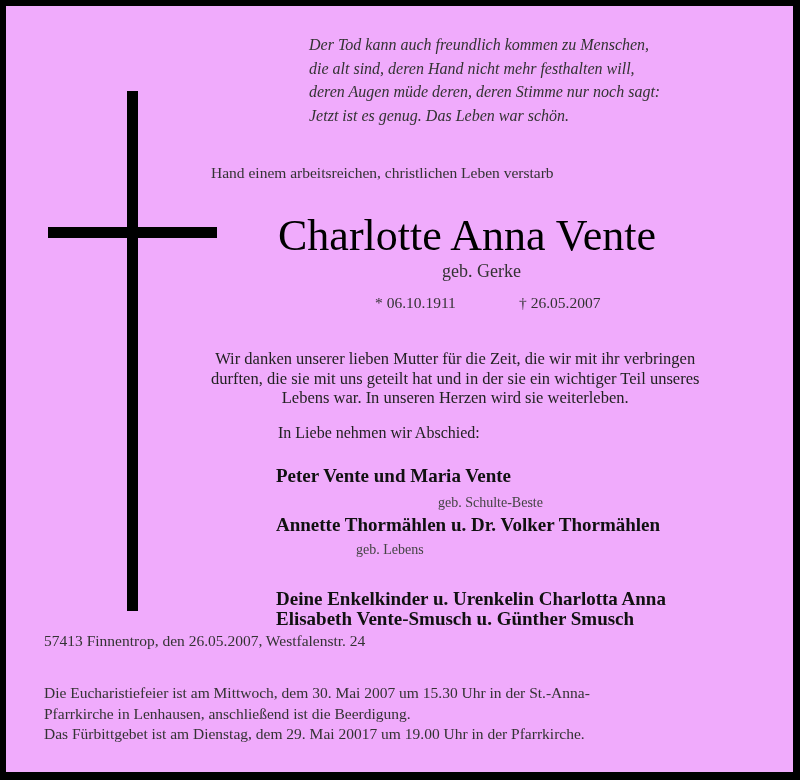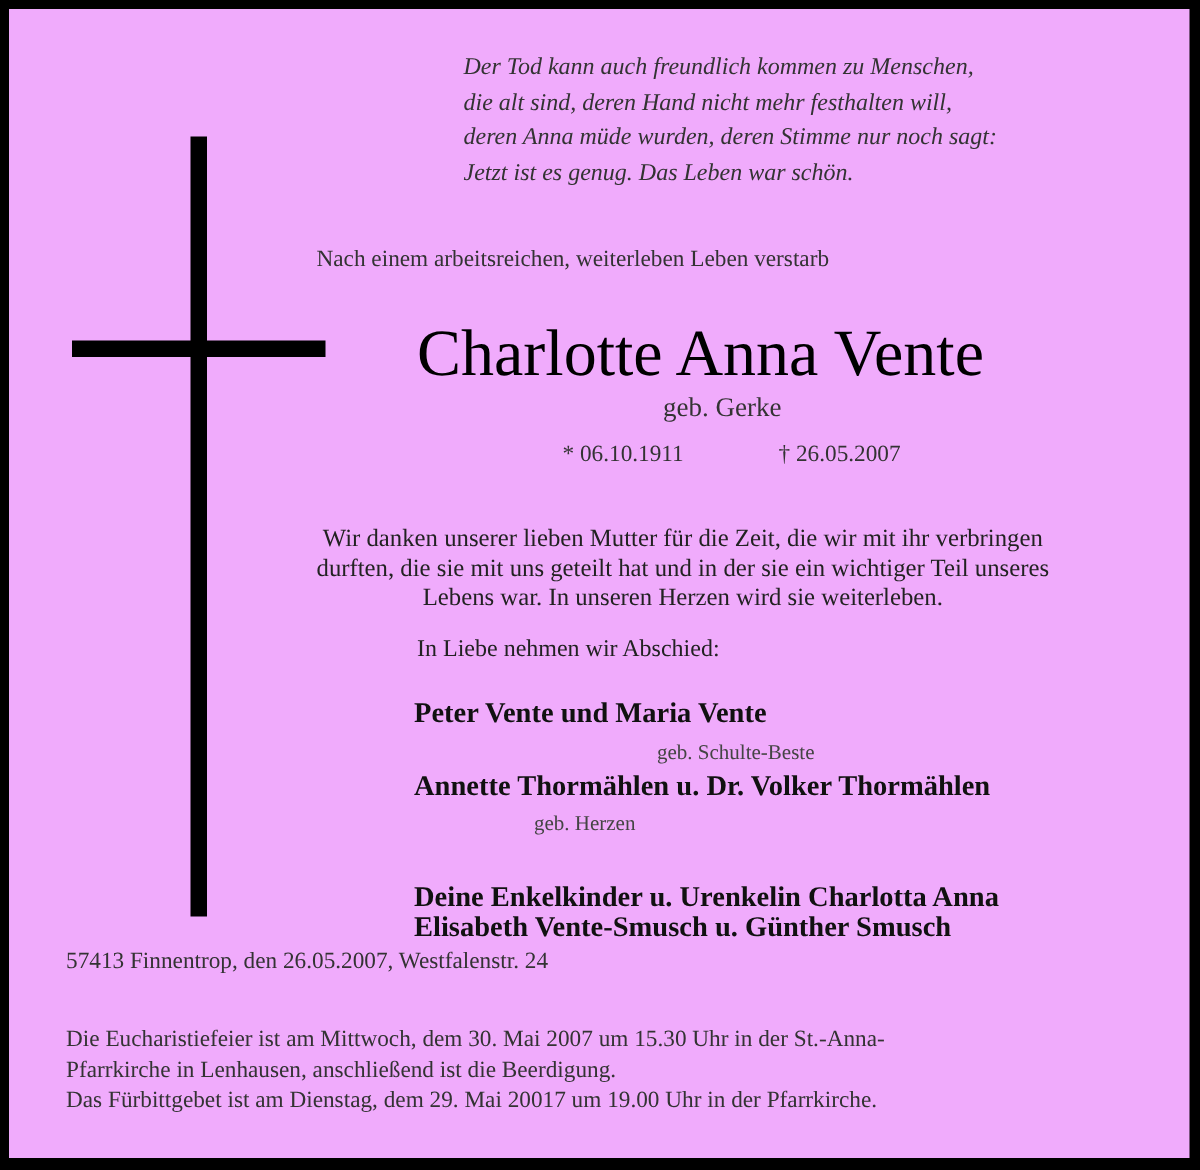--- a/index.html
+++ b/index.html
@@ -44,7 +44,7 @@
   <div class="abs serif poem">
     <div>Der Tod kann auch freundlich kommen zu Menschen,</div>
     <div>die alt sind, deren Hand nicht mehr festhalten will,</div>
-    <div>deren Anna müde wurden, deren Stimme nur noch sagt:</div>
+    <div>deren Augen müde deren, deren Stimme nur noch sagt:</div>
     <div>Jetzt ist es genug. Das Leben war schön.</div>
   </div>
 

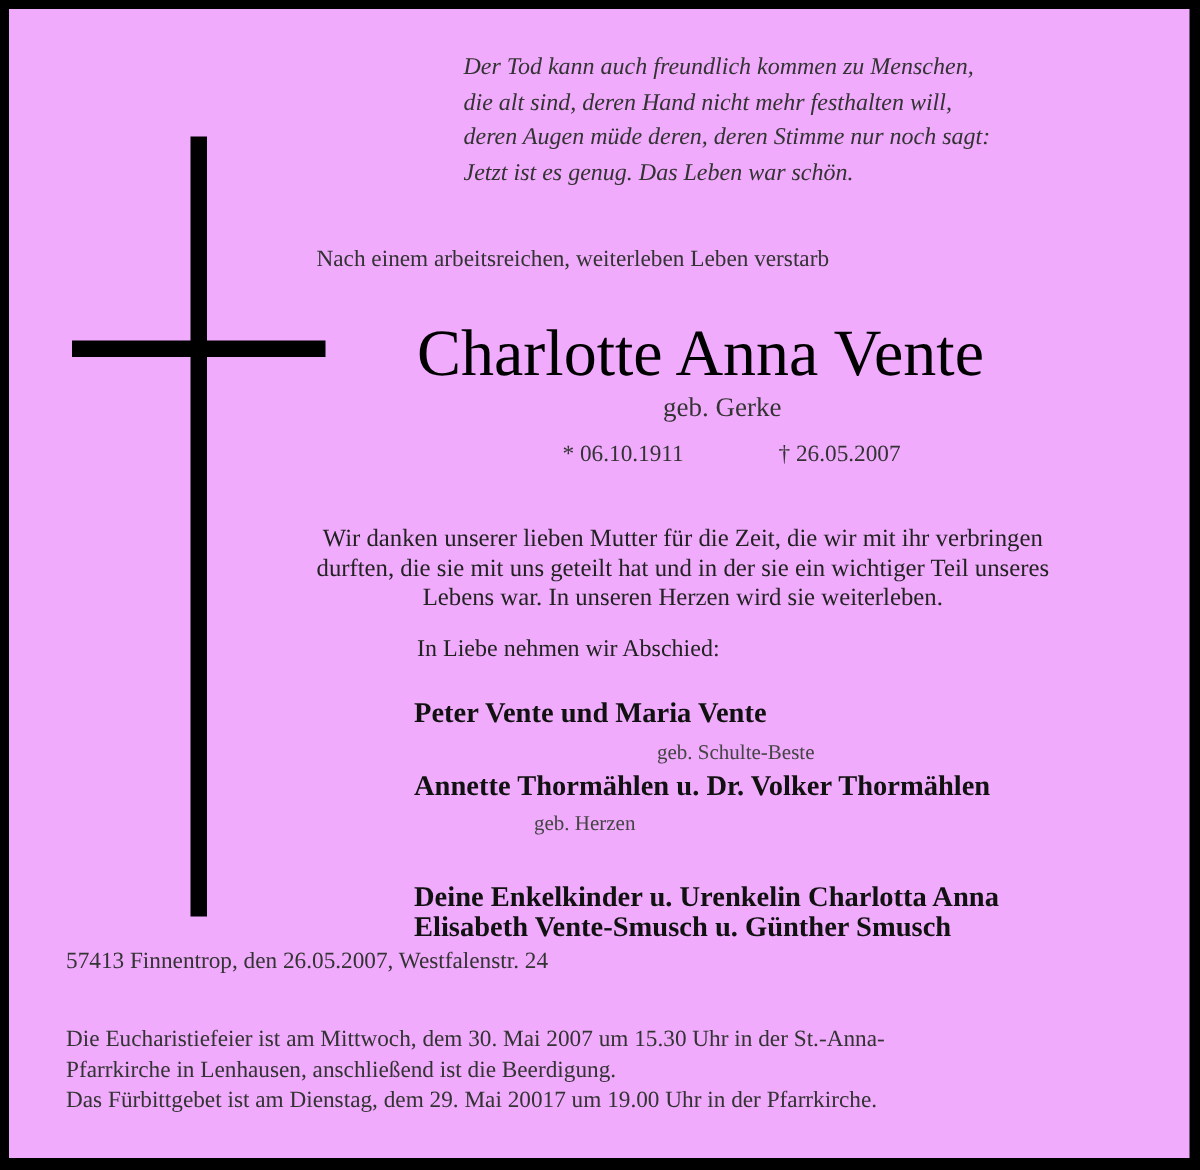--- a/index.html
+++ b/index.html
@@ -53,7 +53,7 @@
     <div class="cross-h"></div>
   </div>
 
-  <div class="abs serif intro">Nach einem arbeitsreichen, weiterleben Leben verstarb</div>
+  <div class="abs serif intro">Hand einem arbeitsreichen, christlichen Leben verstarb</div>
 
   <div class="abs serif name">Charlotte Anna Vente</div>
   <div class="abs serif maiden">geb. Gerke</div>

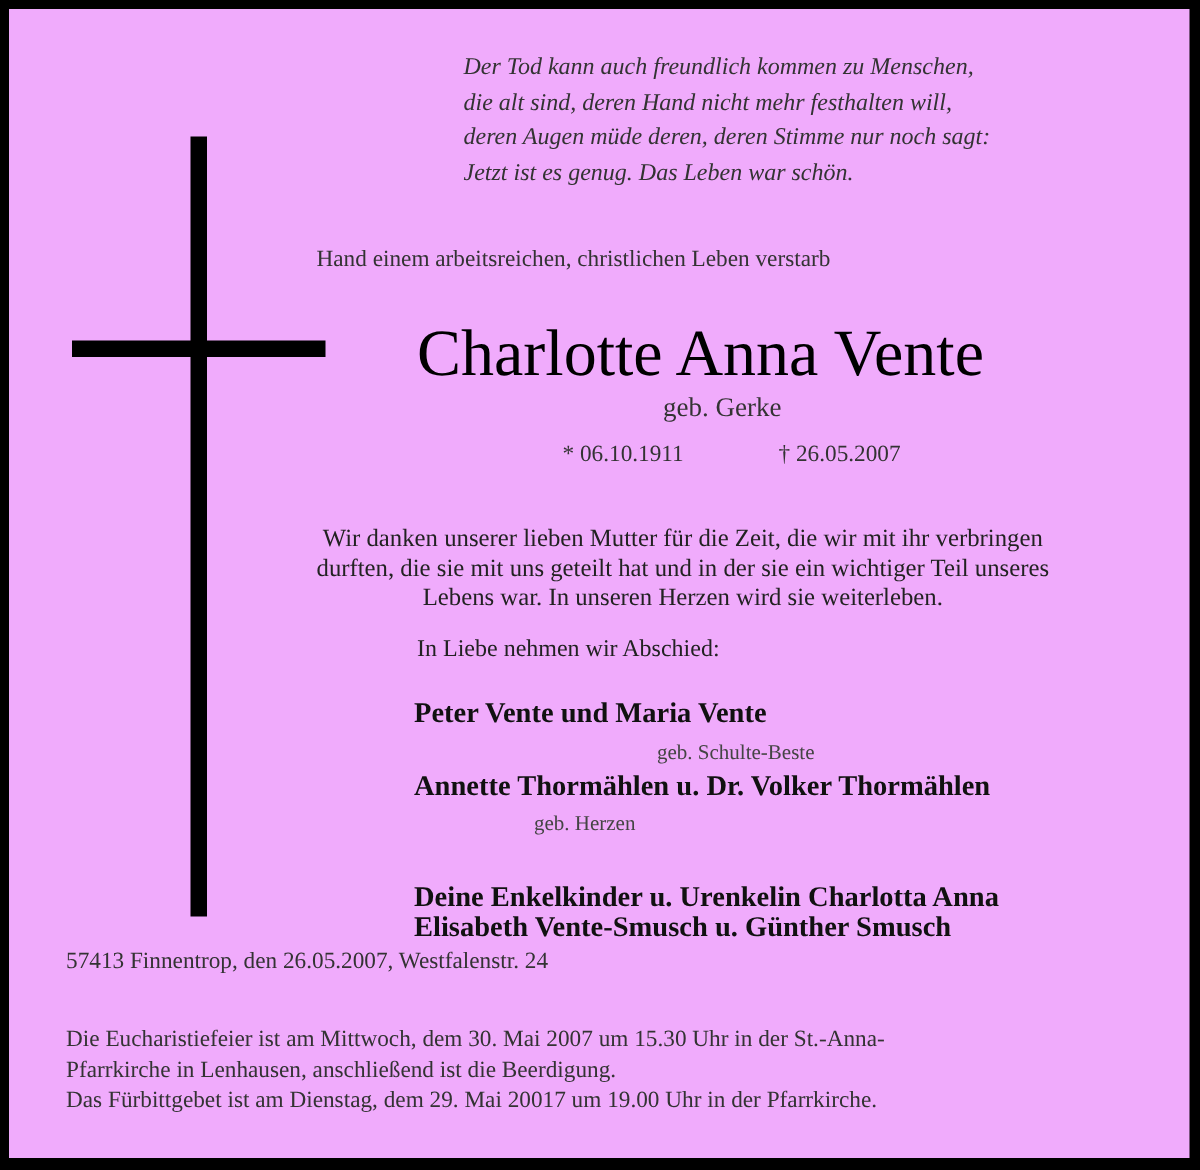--- a/index.html
+++ b/index.html
@@ -71,7 +71,7 @@
   <div class="abs serif farewell">In Liebe nehmen wir Abschied:</div>
   <div class="abs serif m1-sub">geb. Schulte-Beste</div>
   <div class="abs serif mourner m2">Annette Thormählen u. Dr. Volker Thormählen</div>
-  <div class="abs serif m2-sub">geb. Herzen</div>
+  <div class="abs serif m2-sub">geb. Lebens</div>
   <div class="abs serif mourner m3">Elisabeth Vente-Smusch u. Günther Smusch</div>
   <div class="abs serif mourner m4">Deine Enkelkinder u. Urenkelin Charlotta Anna</div>
 

